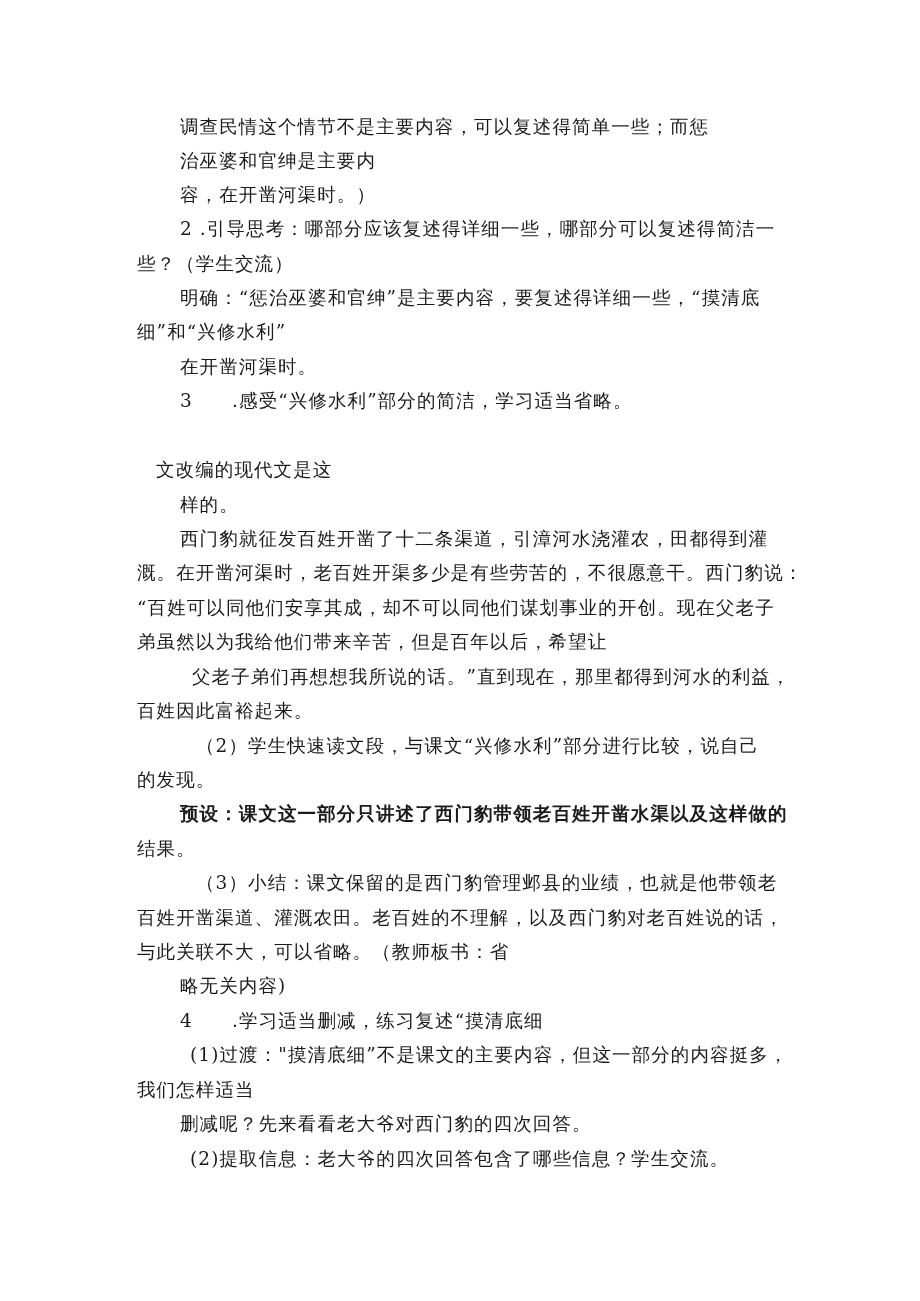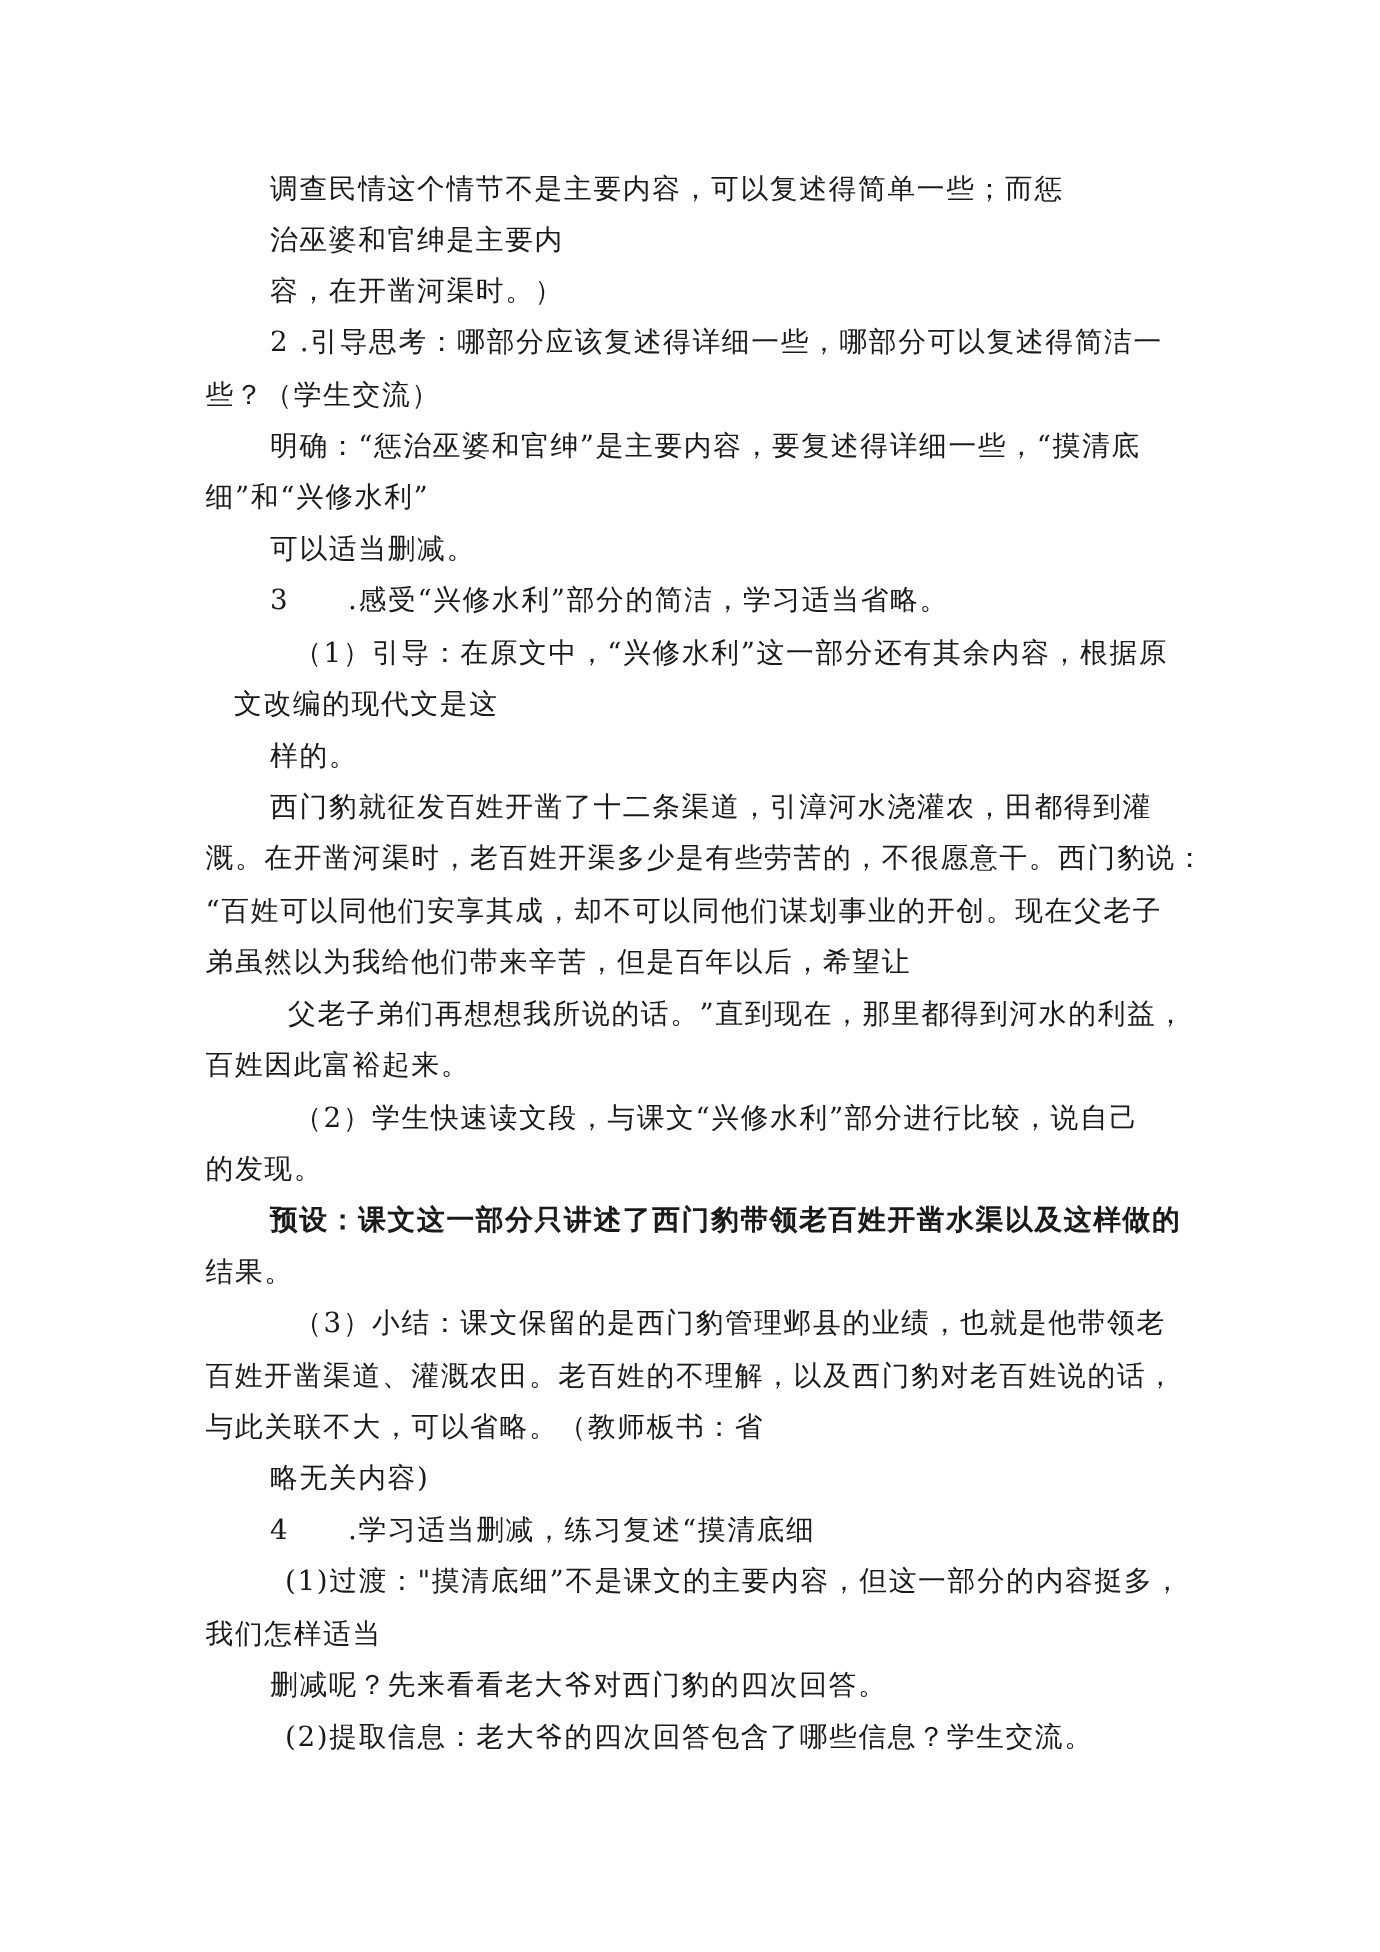--- a/index.html
+++ b/index.html
@@ -41,7 +41,7 @@
   <div class="line" style="left: 137px; top: 252px;">些？（学生交流）</div>
   <div class="line" style="left: 180px; top: 286px;">明确：“惩治巫婆和官绅”是主要内容，要复述得详细一些，“摸清底</div>
   <div class="line" style="left: 137px; top: 320px;">细”和“兴修水利”</div>
-  <div class="line" style="left: 180px; top: 355px;">可以适当删减。</div>
+  <div class="line" style="left: 180px; top: 355px;">在开凿河渠时。</div>
   <div class="line" style="left: 180px; top: 389px;">3　　.感受“兴修水利”部分的简洁，学习适当省略。</div>
   <div class="line" style="left: 196px; top: 424px;">（1）引导：在原文中，“兴修水利”这一部分还有其余内容，根据原</div>
   <div class="line" style="left: 137px; top: 458px; margin-left: 19px;">文改编的现代文是这</div>

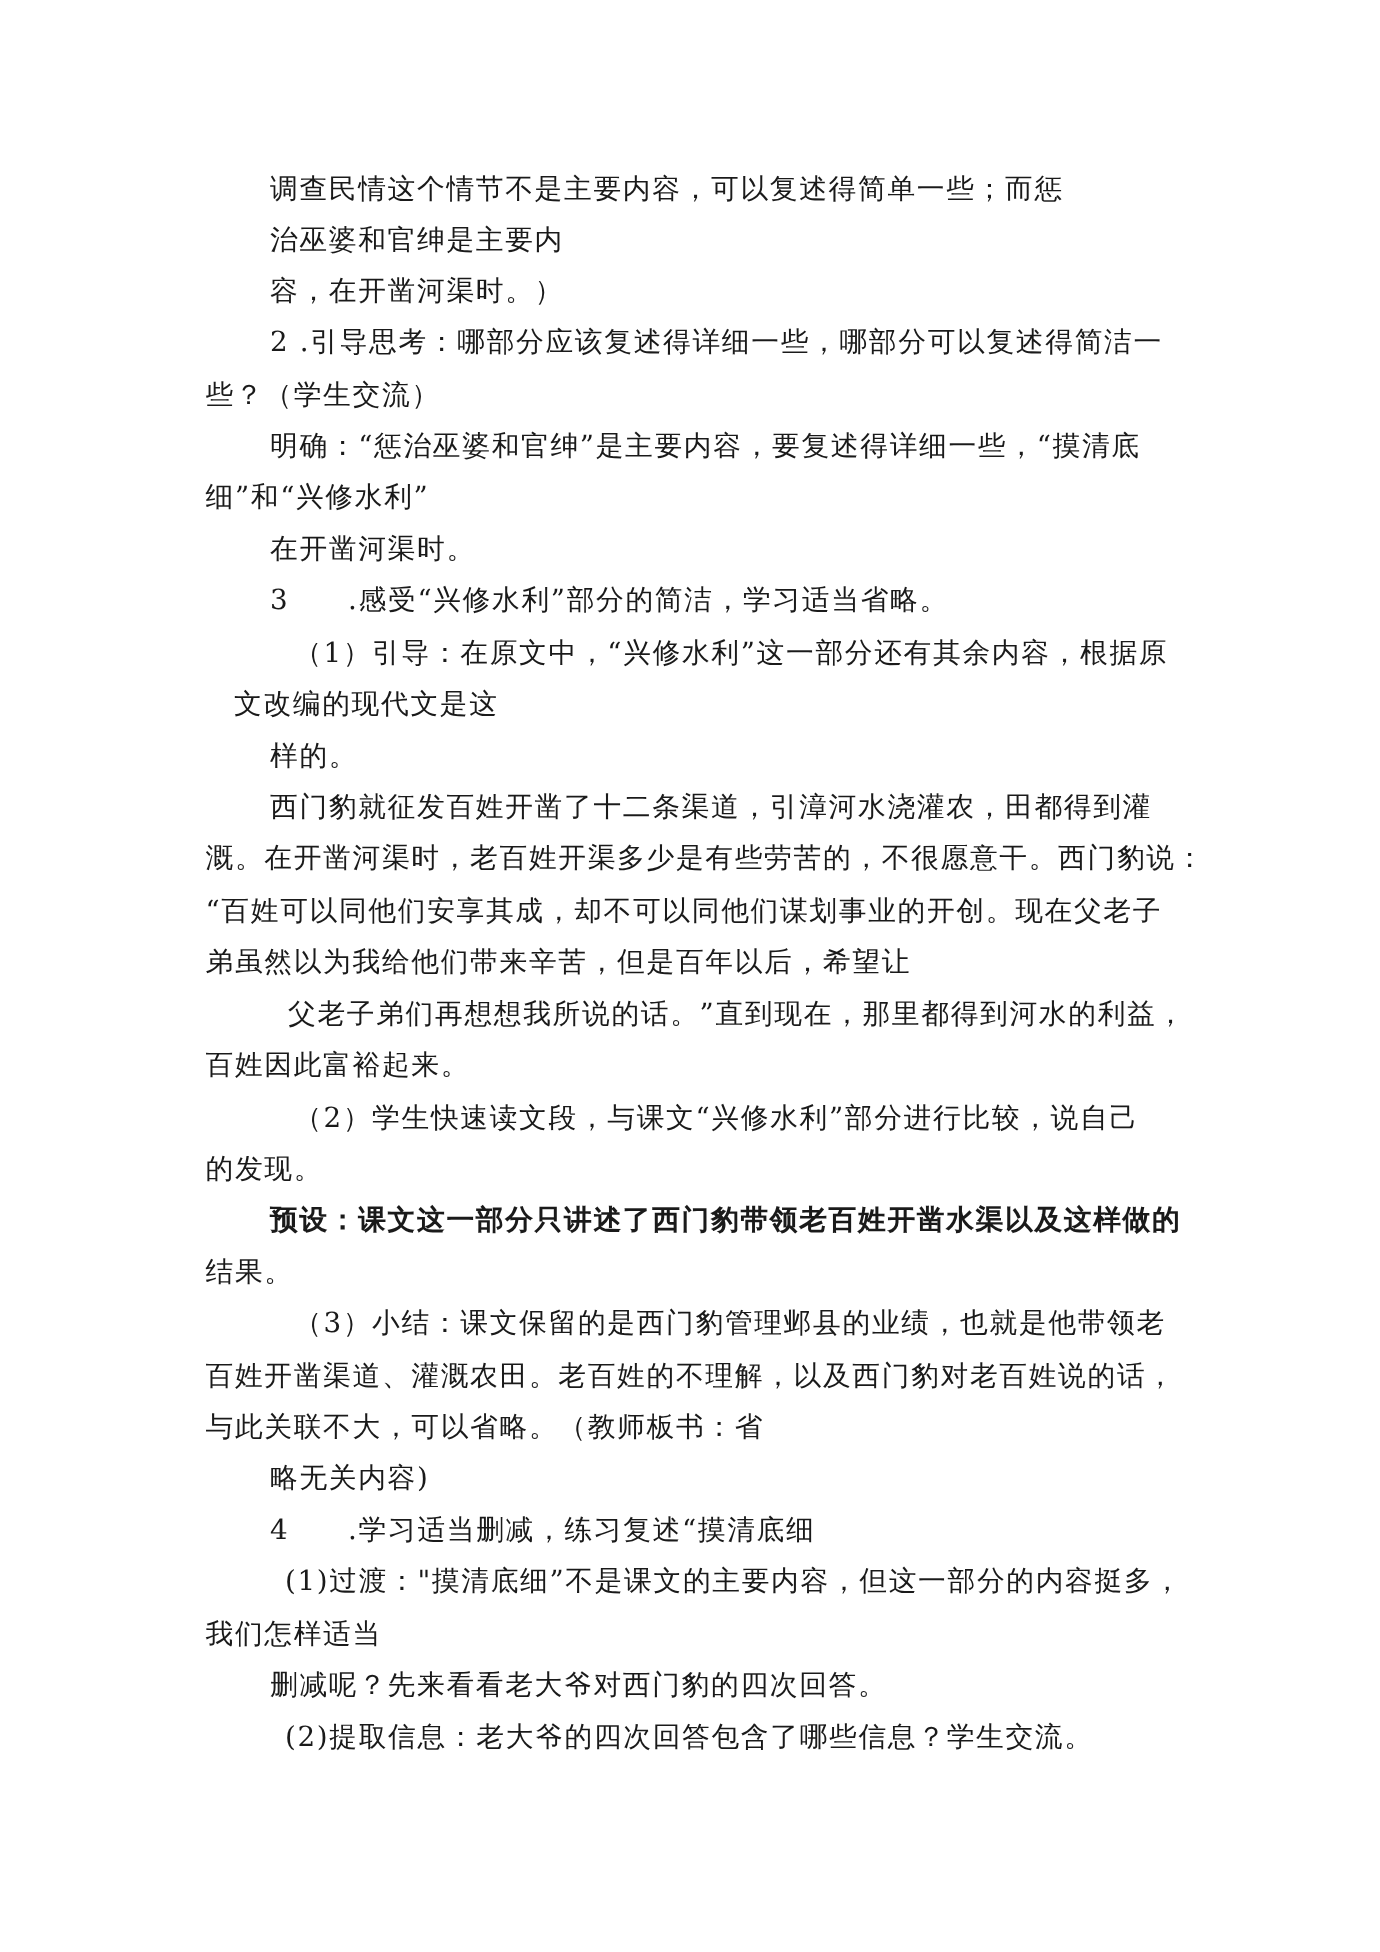--- a/index.html
+++ b/index.html
@@ -43,7 +43,6 @@
   <div class="line" style="left: 137px; top: 320px;">细”和“兴修水利”</div>
   <div class="line" style="left: 180px; top: 355px;">在开凿河渠时。</div>
   <div class="line" style="left: 180px; top: 389px;">3　　.感受“兴修水利”部分的简洁，学习适当省略。</div>
-  <div class="line" style="left: 196px; top: 424px;">（1）引导：在原文中，“兴修水利”这一部分还有其余内容，根据原</div>
   <div class="line" style="left: 137px; top: 458px; margin-left: 19px;">文改编的现代文是这</div>
   <div class="line" style="left: 180px; top: 493px;">样的。</div>
   <div class="line" style="left: 137px; top: 561px;">溉。在开凿河渠时，老百姓开渠多少是有些劳苦的，不很愿意干。西门豹说：</div>

